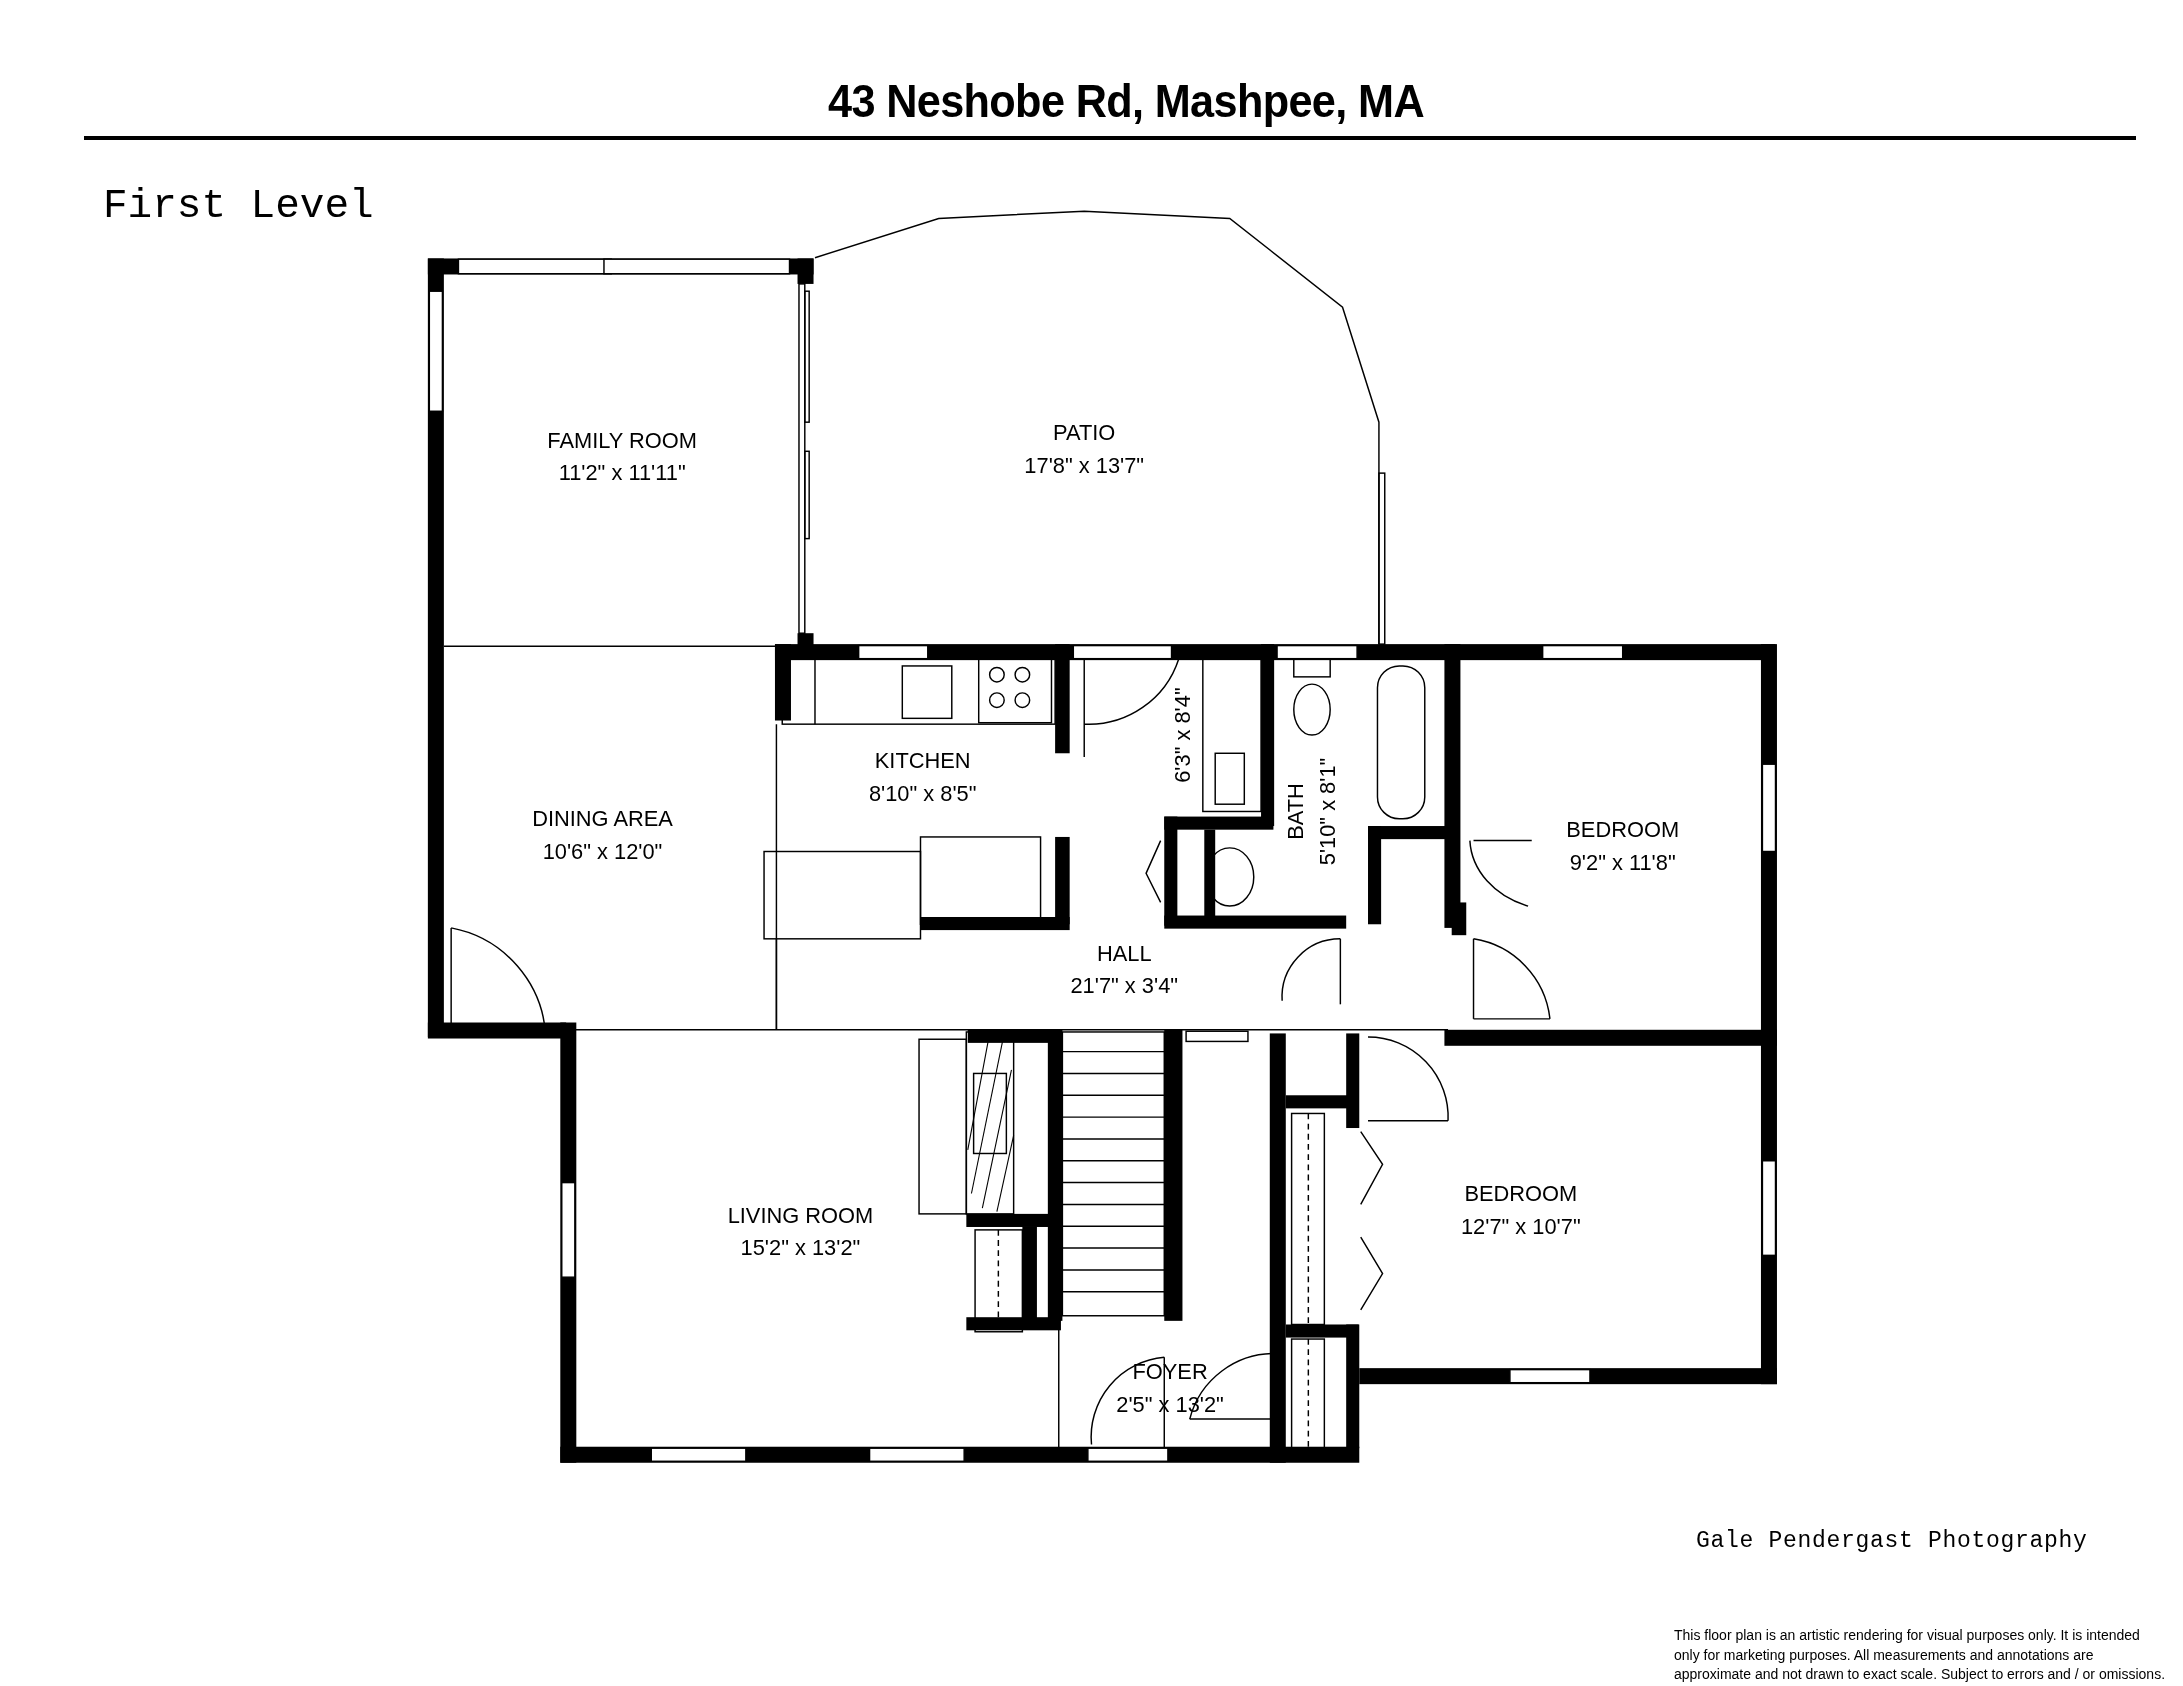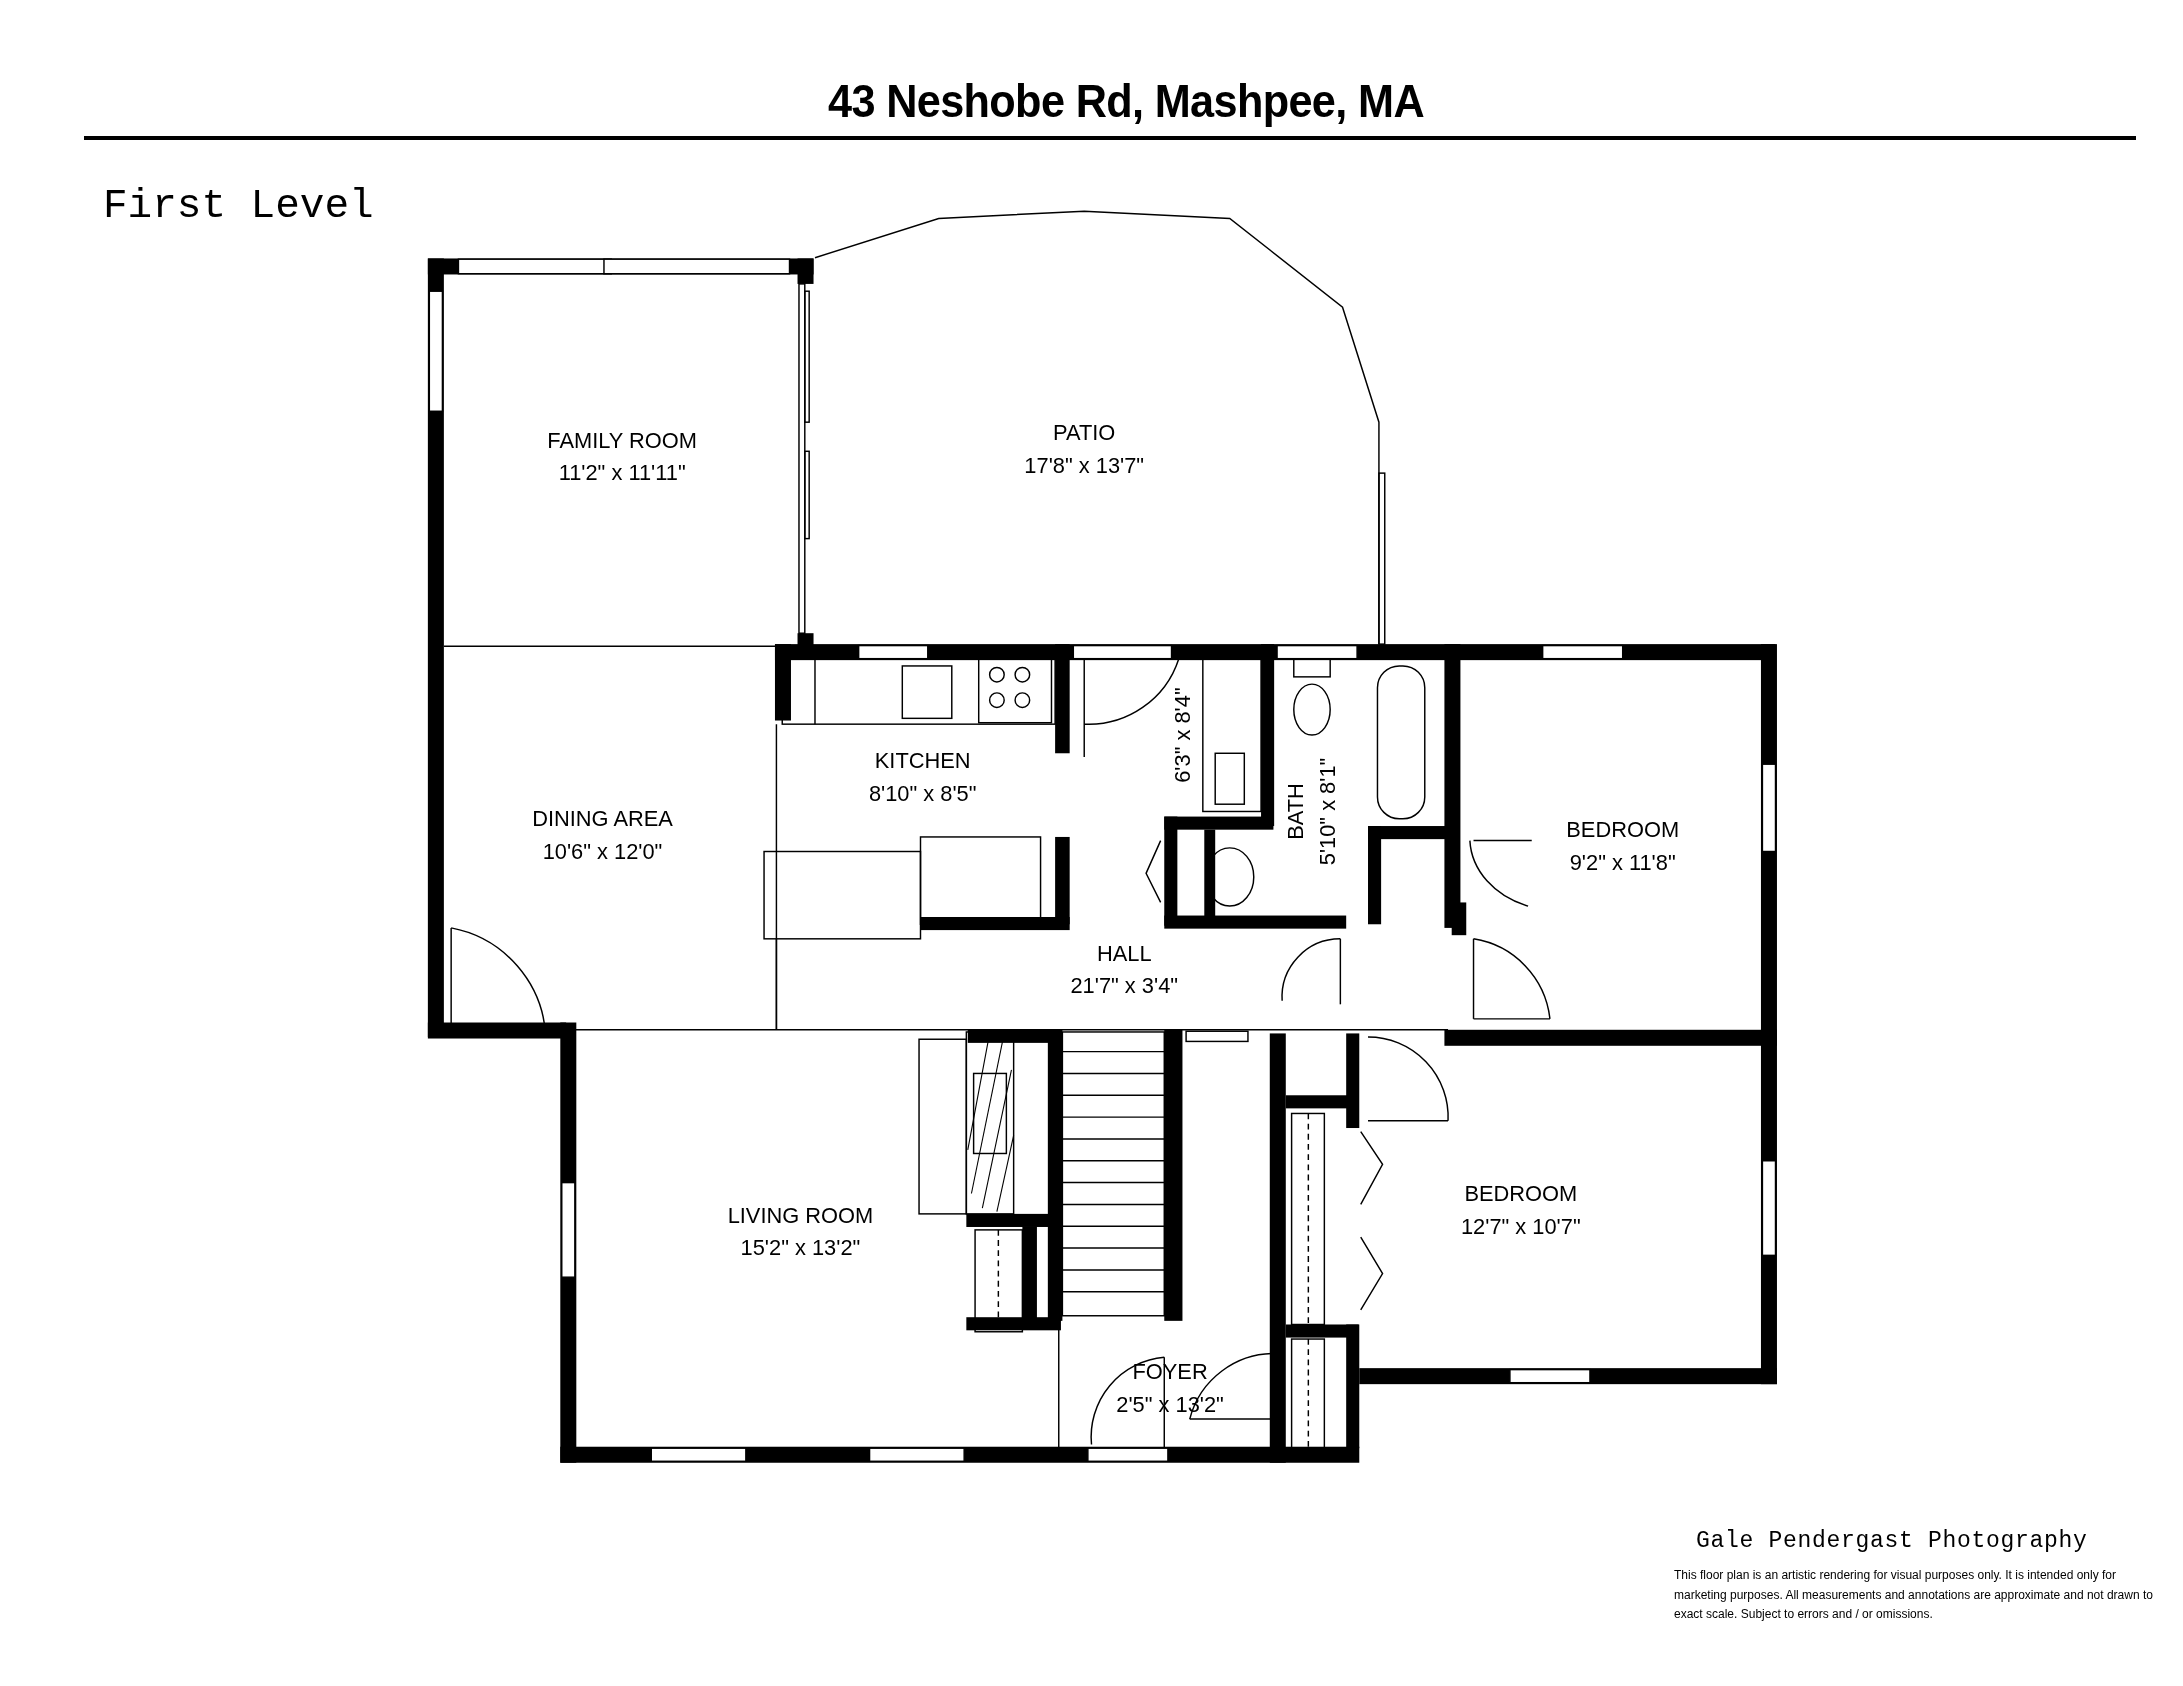--- a/index.html
+++ b/index.html
@@ -10,7 +10,7 @@
   .plan { position: absolute; left: 0; top: 0; }
   .room-name, .room-dim { font-family: "Liberation Sans", sans-serif; font-size: 30px; fill: #000; text-anchor: middle; }
   .credit { position: absolute; left: 1696px; top: 1528px; font-size: 23px; font-family: Liberation Mono, monospace; letter-spacing: 0.7px; }
-  .disclaimer { position: absolute; left: 1674px; top: 1566px; width: 495px; font-size: 12px; line-height: 19.6px; font-family: "Liberation Sans", sans-serif; }
+  .disclaimer { position: absolute; left: 1674px; top: 1626px; width: 495px; font-size: 14px; line-height: 19.6px; font-family: "Liberation Sans", sans-serif; }
 </style>
 </head>
 <body>

